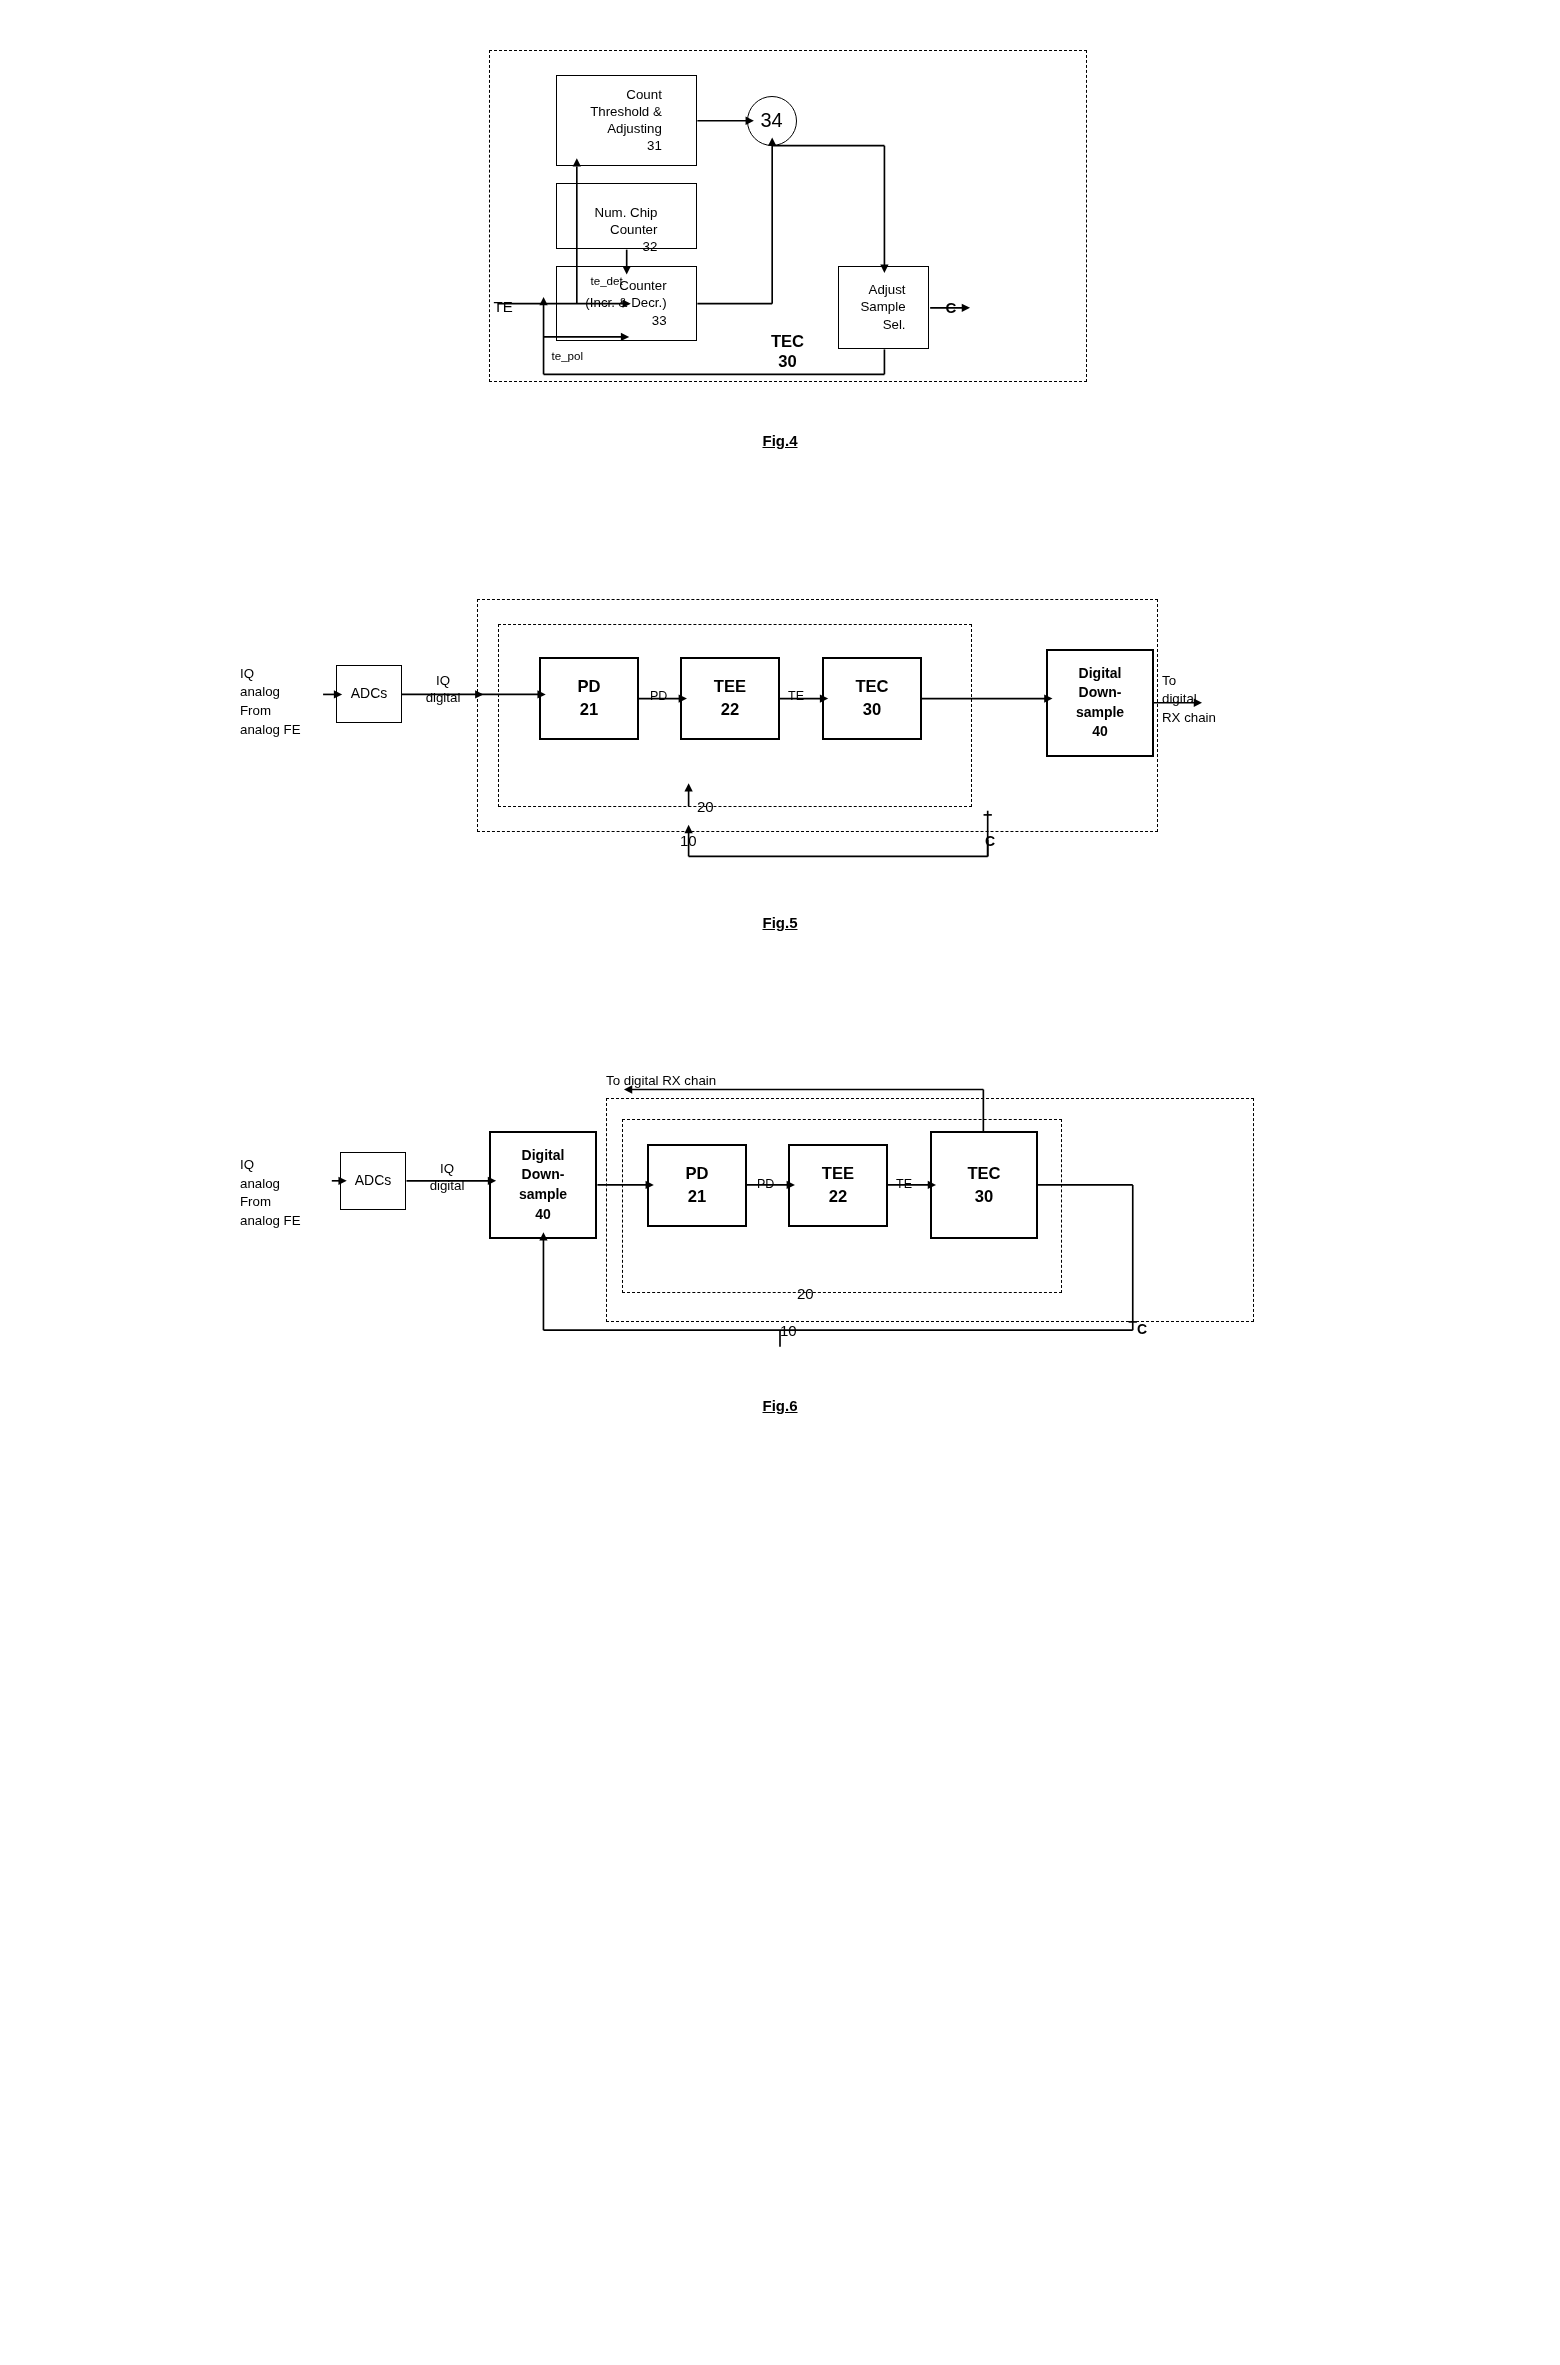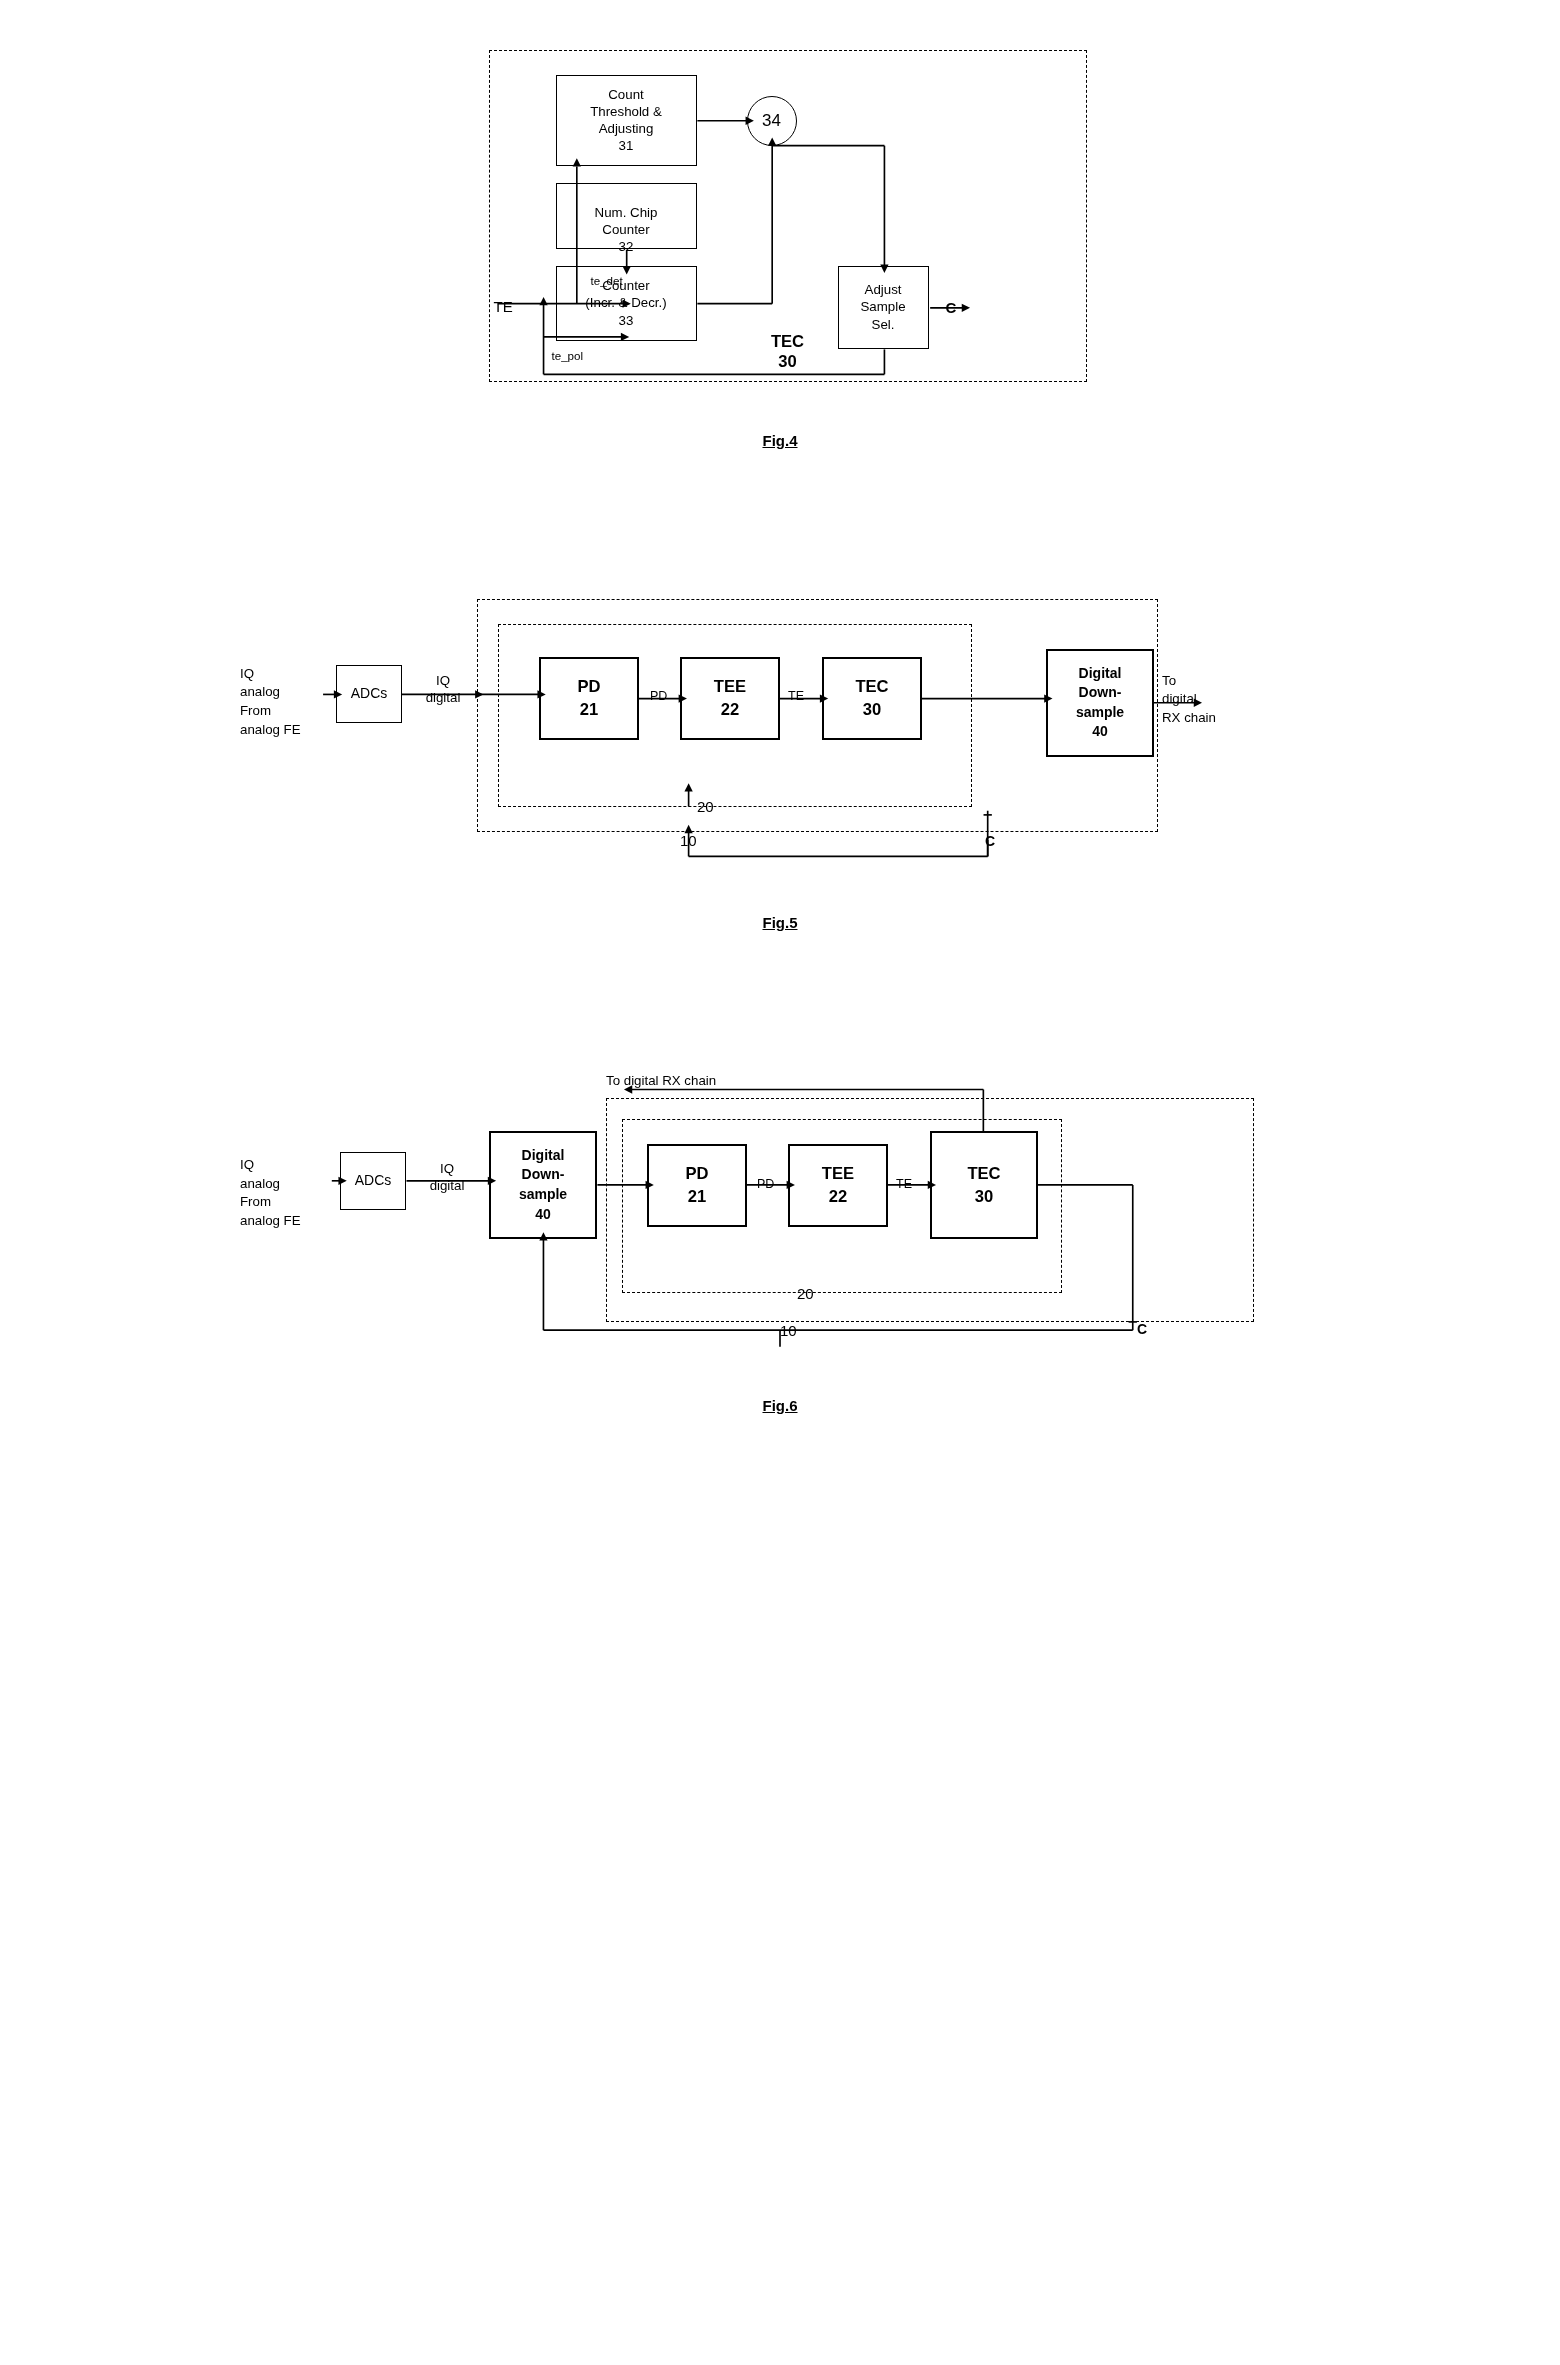--- a/index.html
+++ b/index.html
@@ -61,7 +61,7 @@
       display: flex;
       align-items: center;
       justify-content: center;
-      text-align: center;
+      text-align: right;
       font-size: 14px;
       line-height: 1.3;
     }

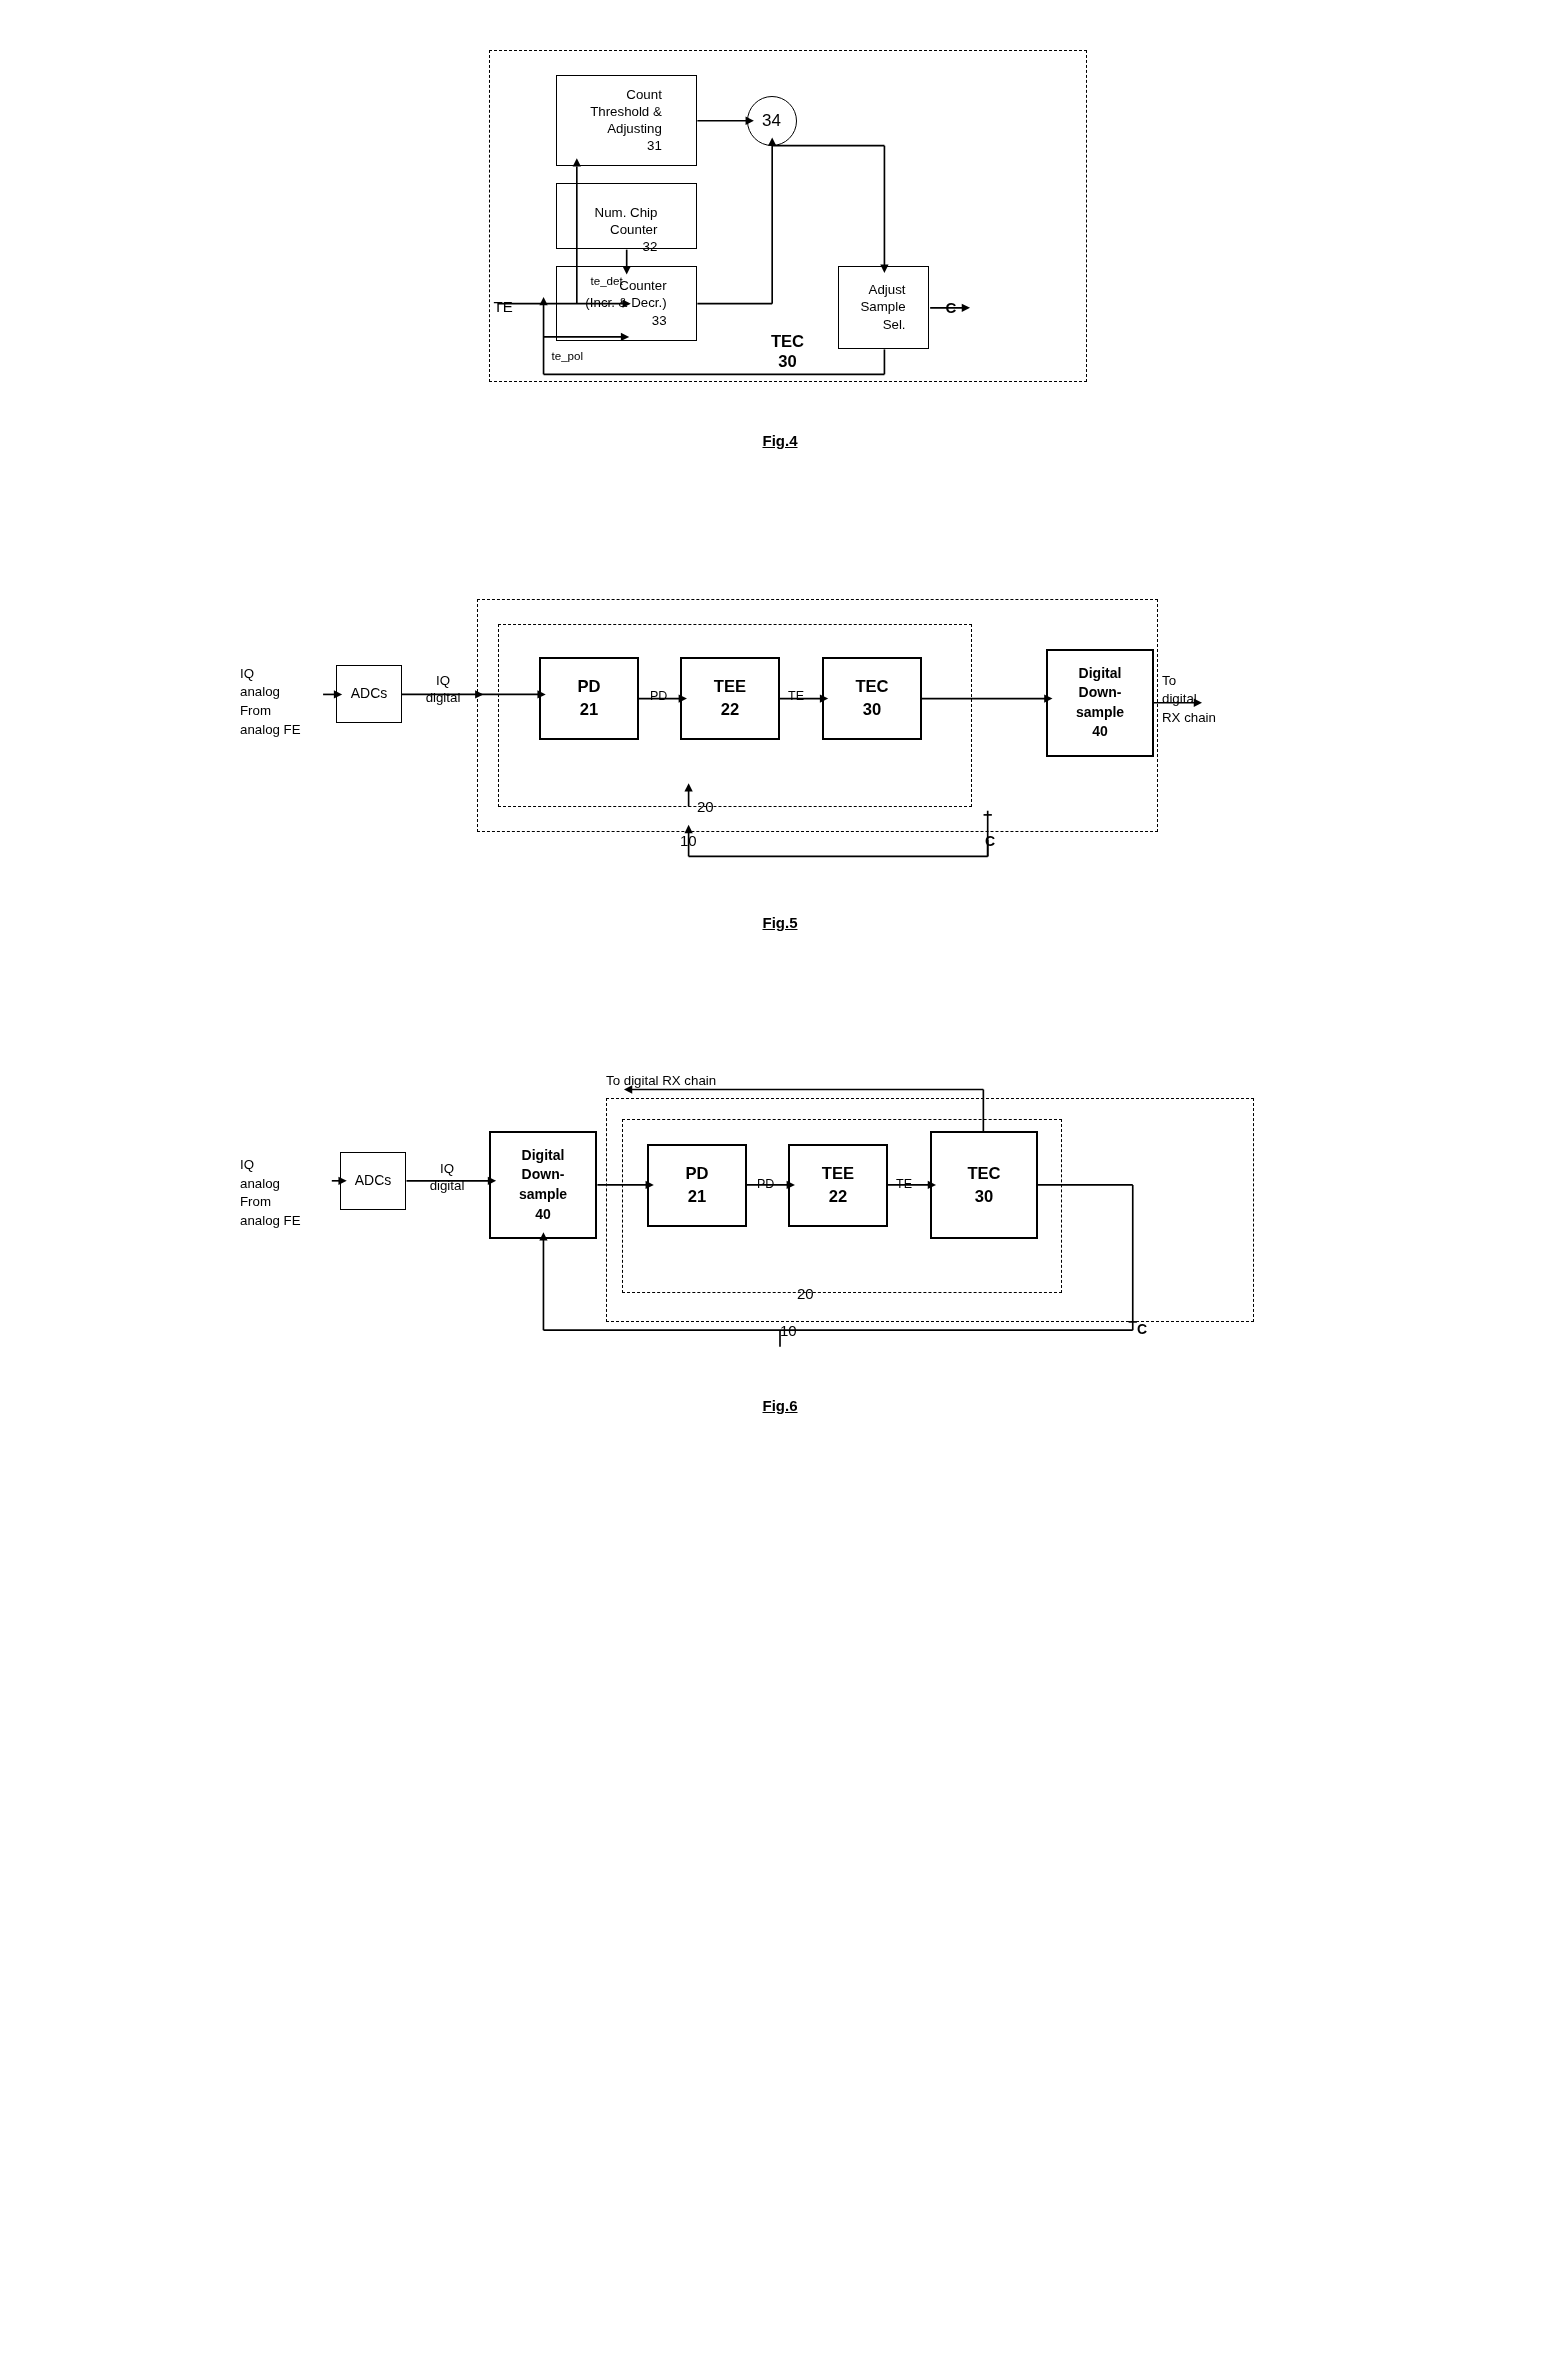--- a/index.html
+++ b/index.html
@@ -168,7 +168,7 @@
 33</span>
     </div>
 
-    <div class="fig4-circle" style="left:324px;top:46px;width:50px;height:50px;font-size:17px;">
+    <div class="fig4-circle" style="left:324px;top:46px;width:50px;height:50px;font-size:20px;">
       <span>34</span>
     </div>
 

